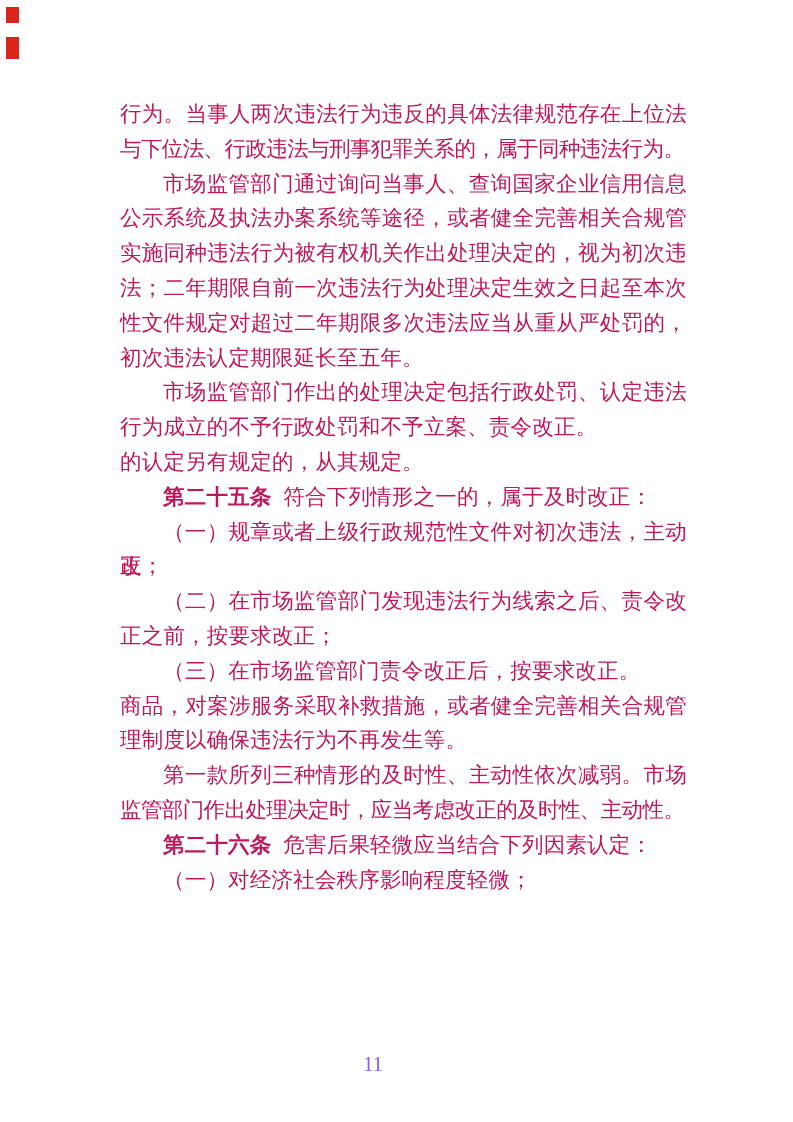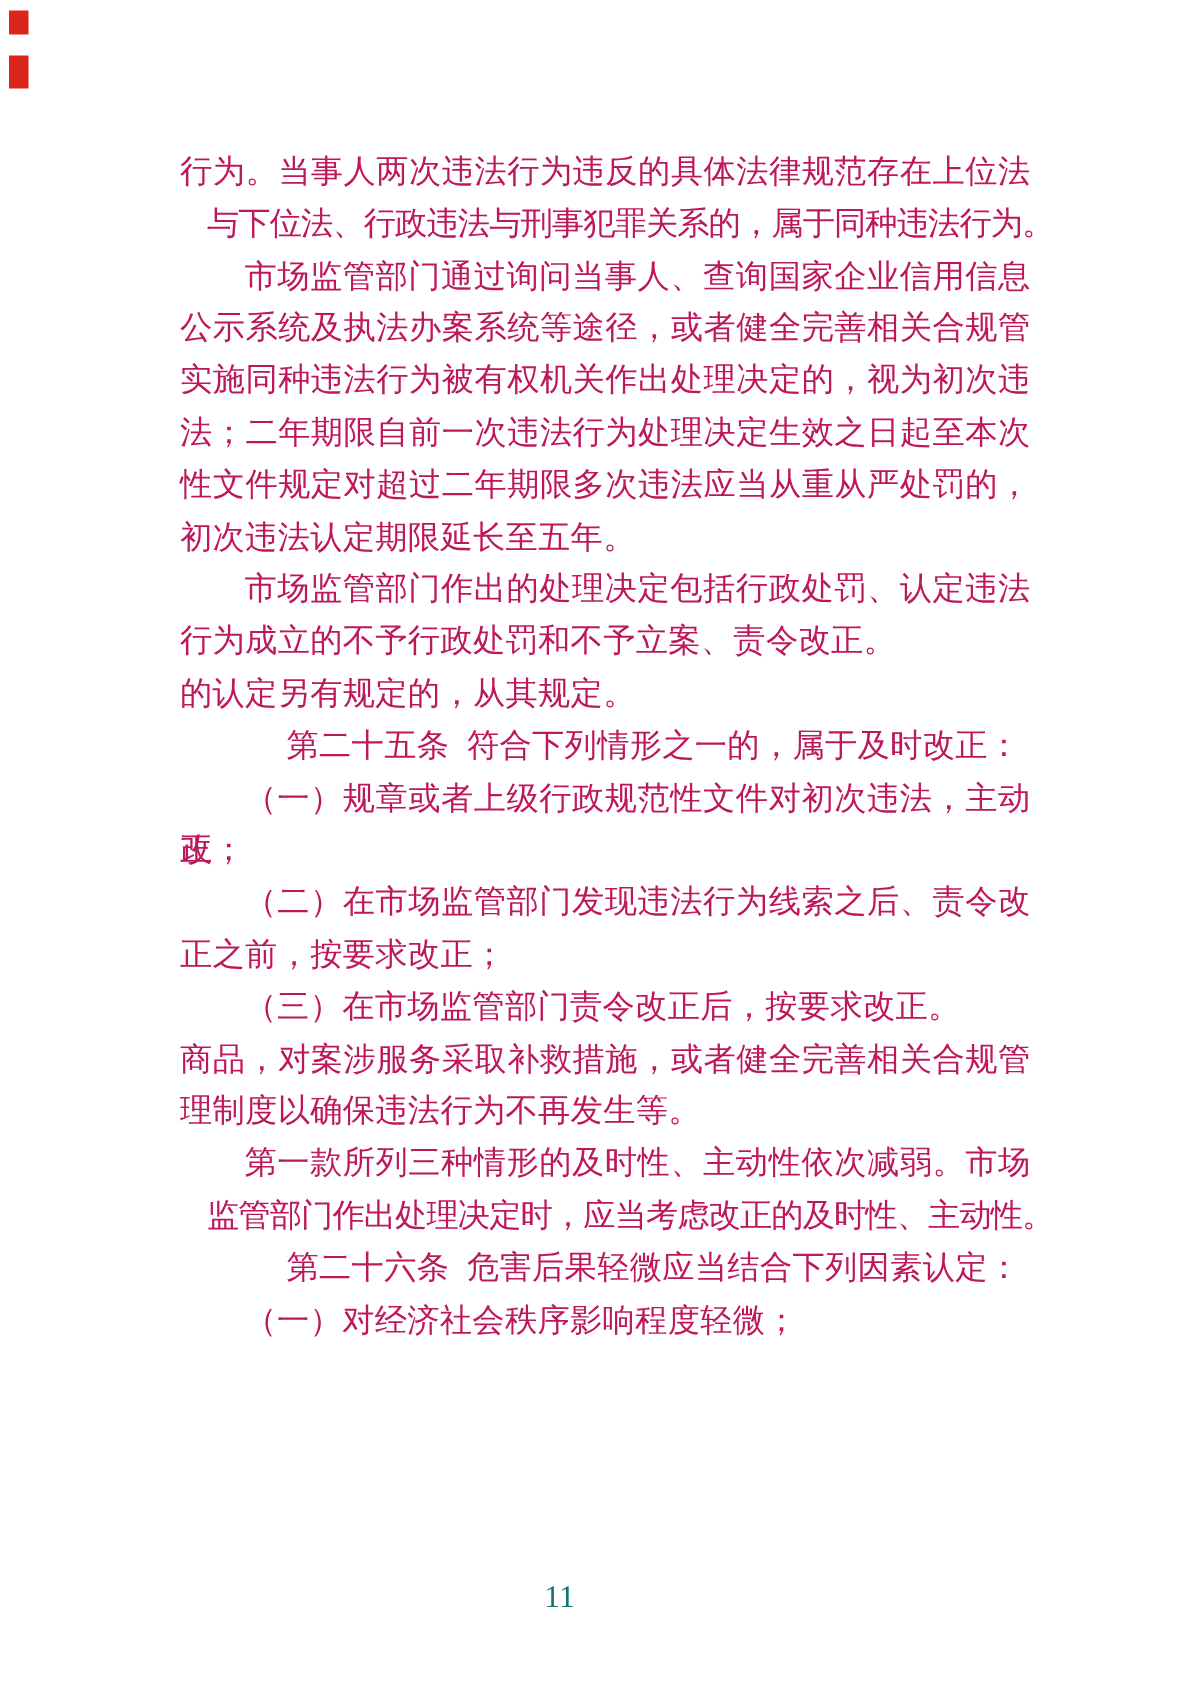--- a/index.html
+++ b/index.html
@@ -50,7 +50,6 @@
   
   .line.tight {
     letter-spacing: -0.6px;
-    margin-left: 18px;
   }
   
   .line.indent {

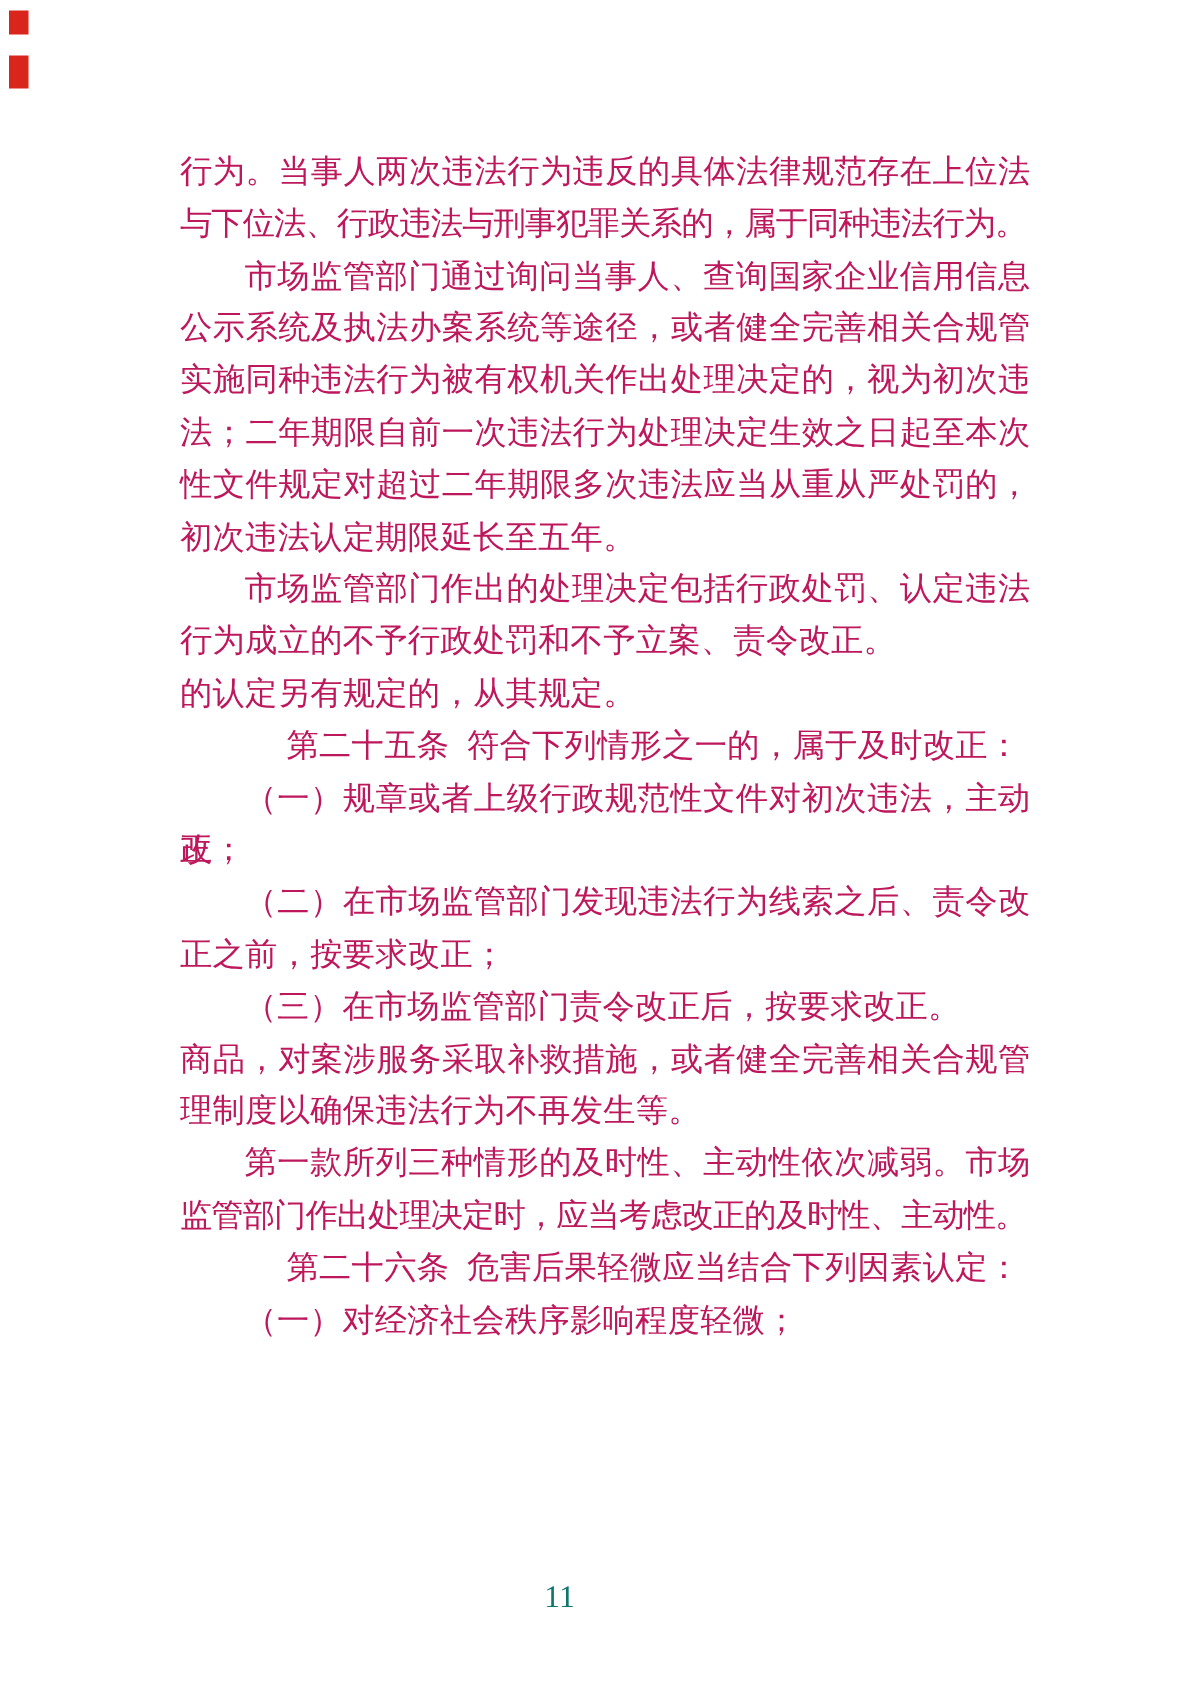--- a/index.html
+++ b/index.html
@@ -56,9 +56,8 @@
     text-indent: 43px;
   }
   .article-label {
-    font-weight: normal;
+    font-weight: bold;
     margin-right: 0.55em;
-    margin-left: 28px;
   }
   .page-number {
     position: absolute;

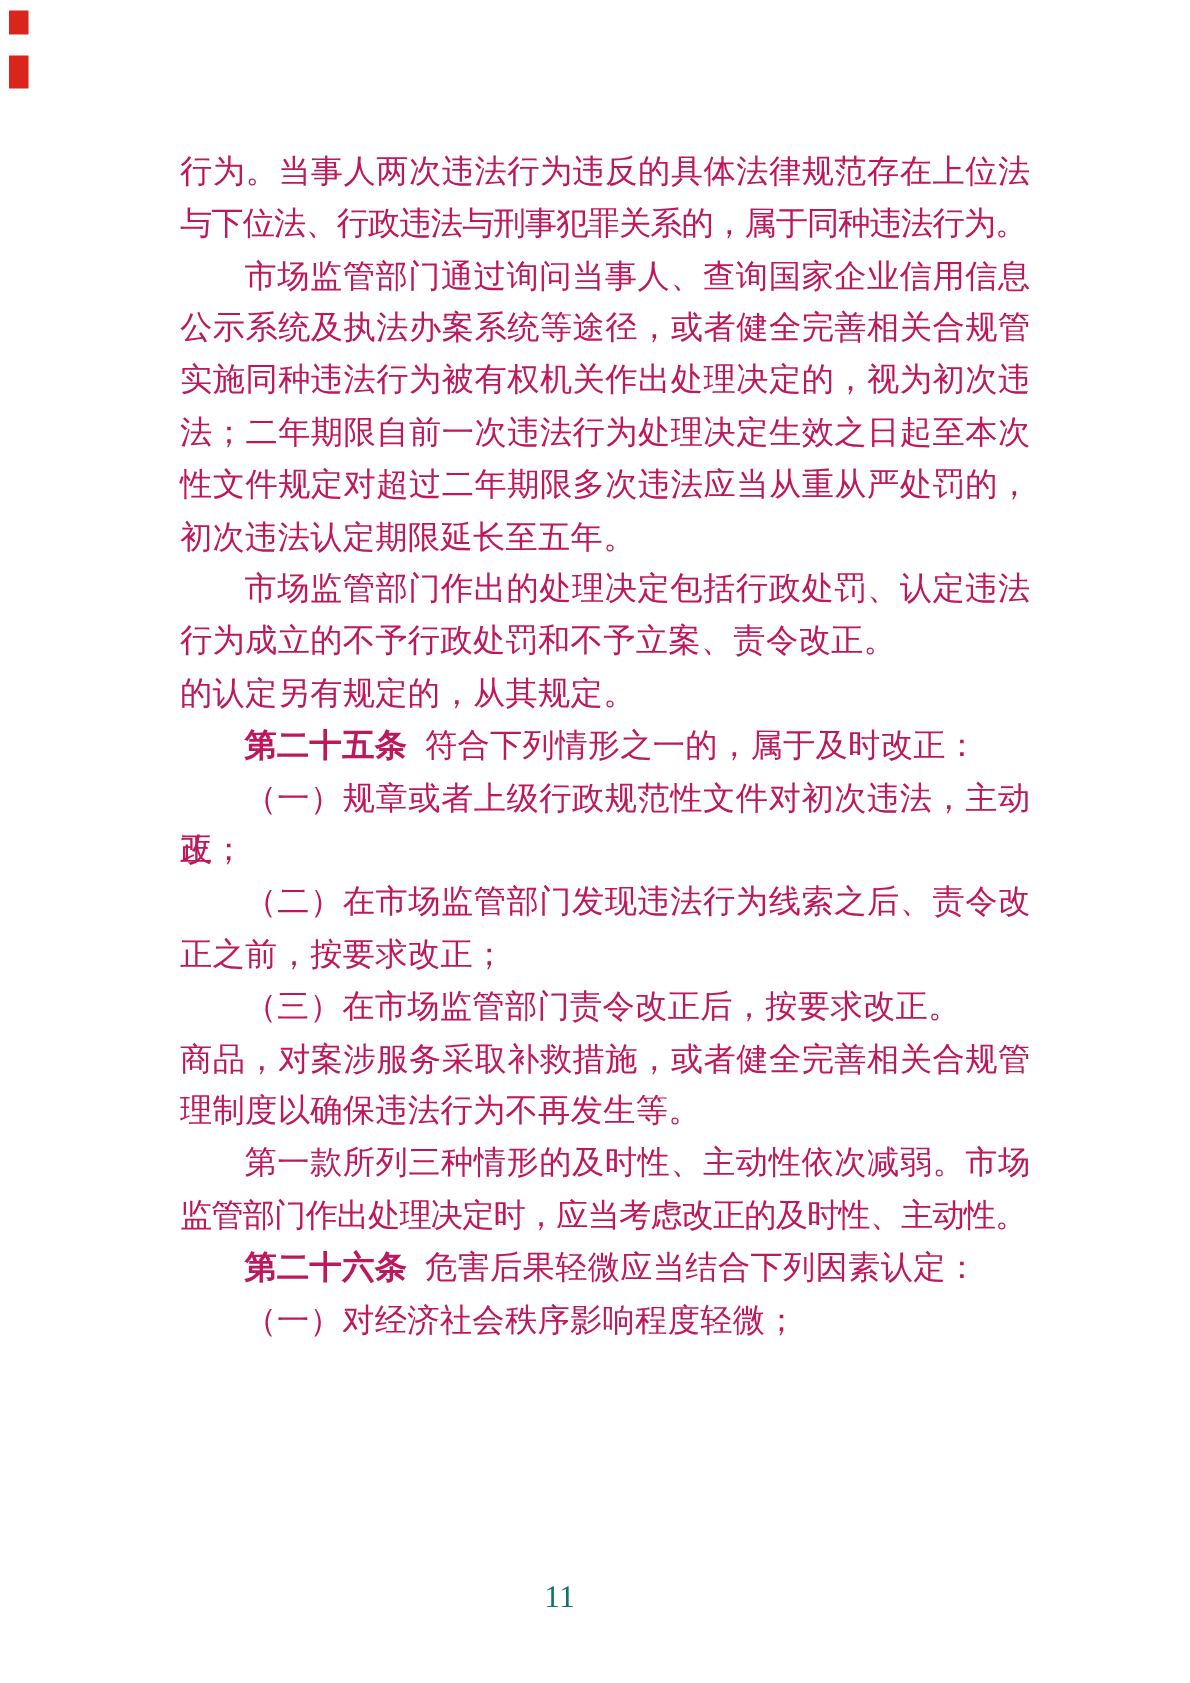--- a/index.html
+++ b/index.html
@@ -65,7 +65,7 @@
     top: 1052px;
     width: 150px;
     text-align: center;
-    color: #0f766e;
+    color: #8b5cf6;
     font-size: 21px;
     font-family: "Liberation Serif", "DejaVu Serif", serif;
   }

